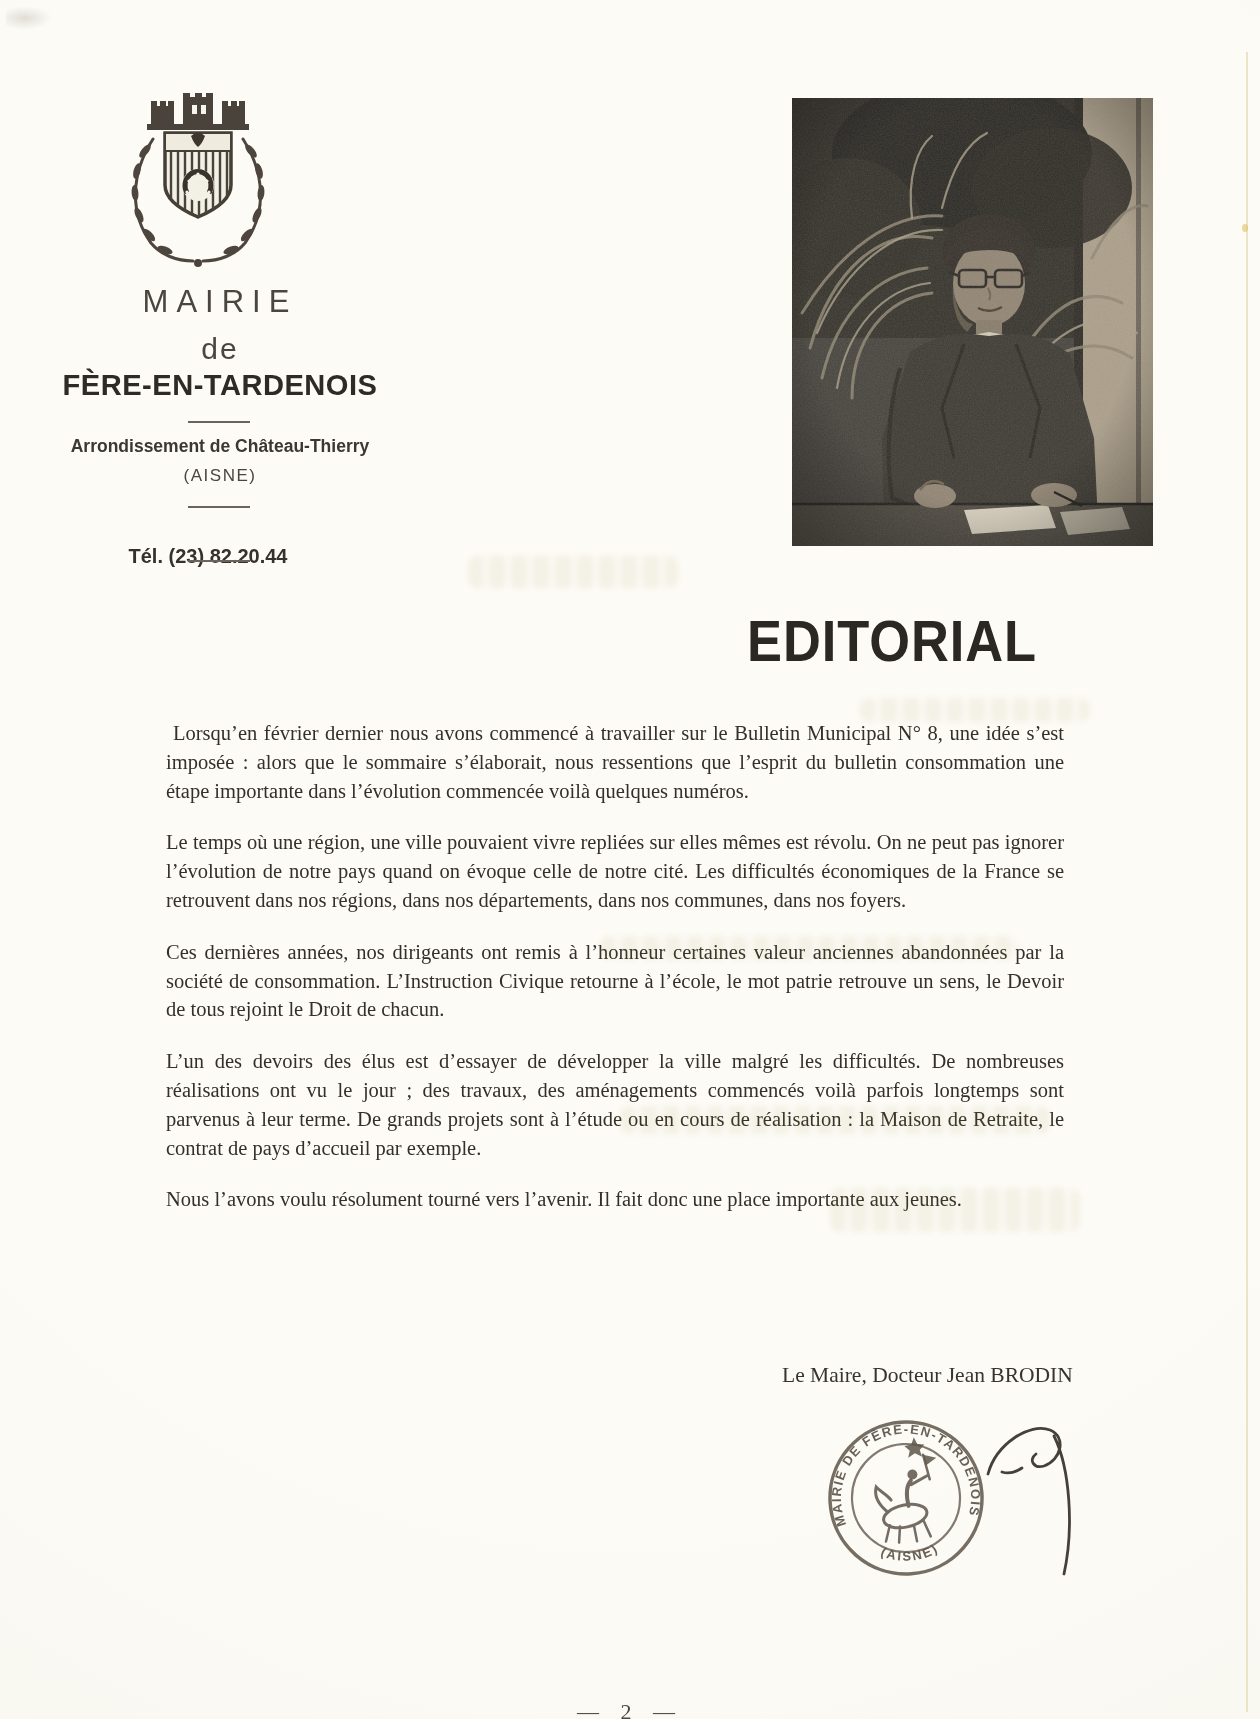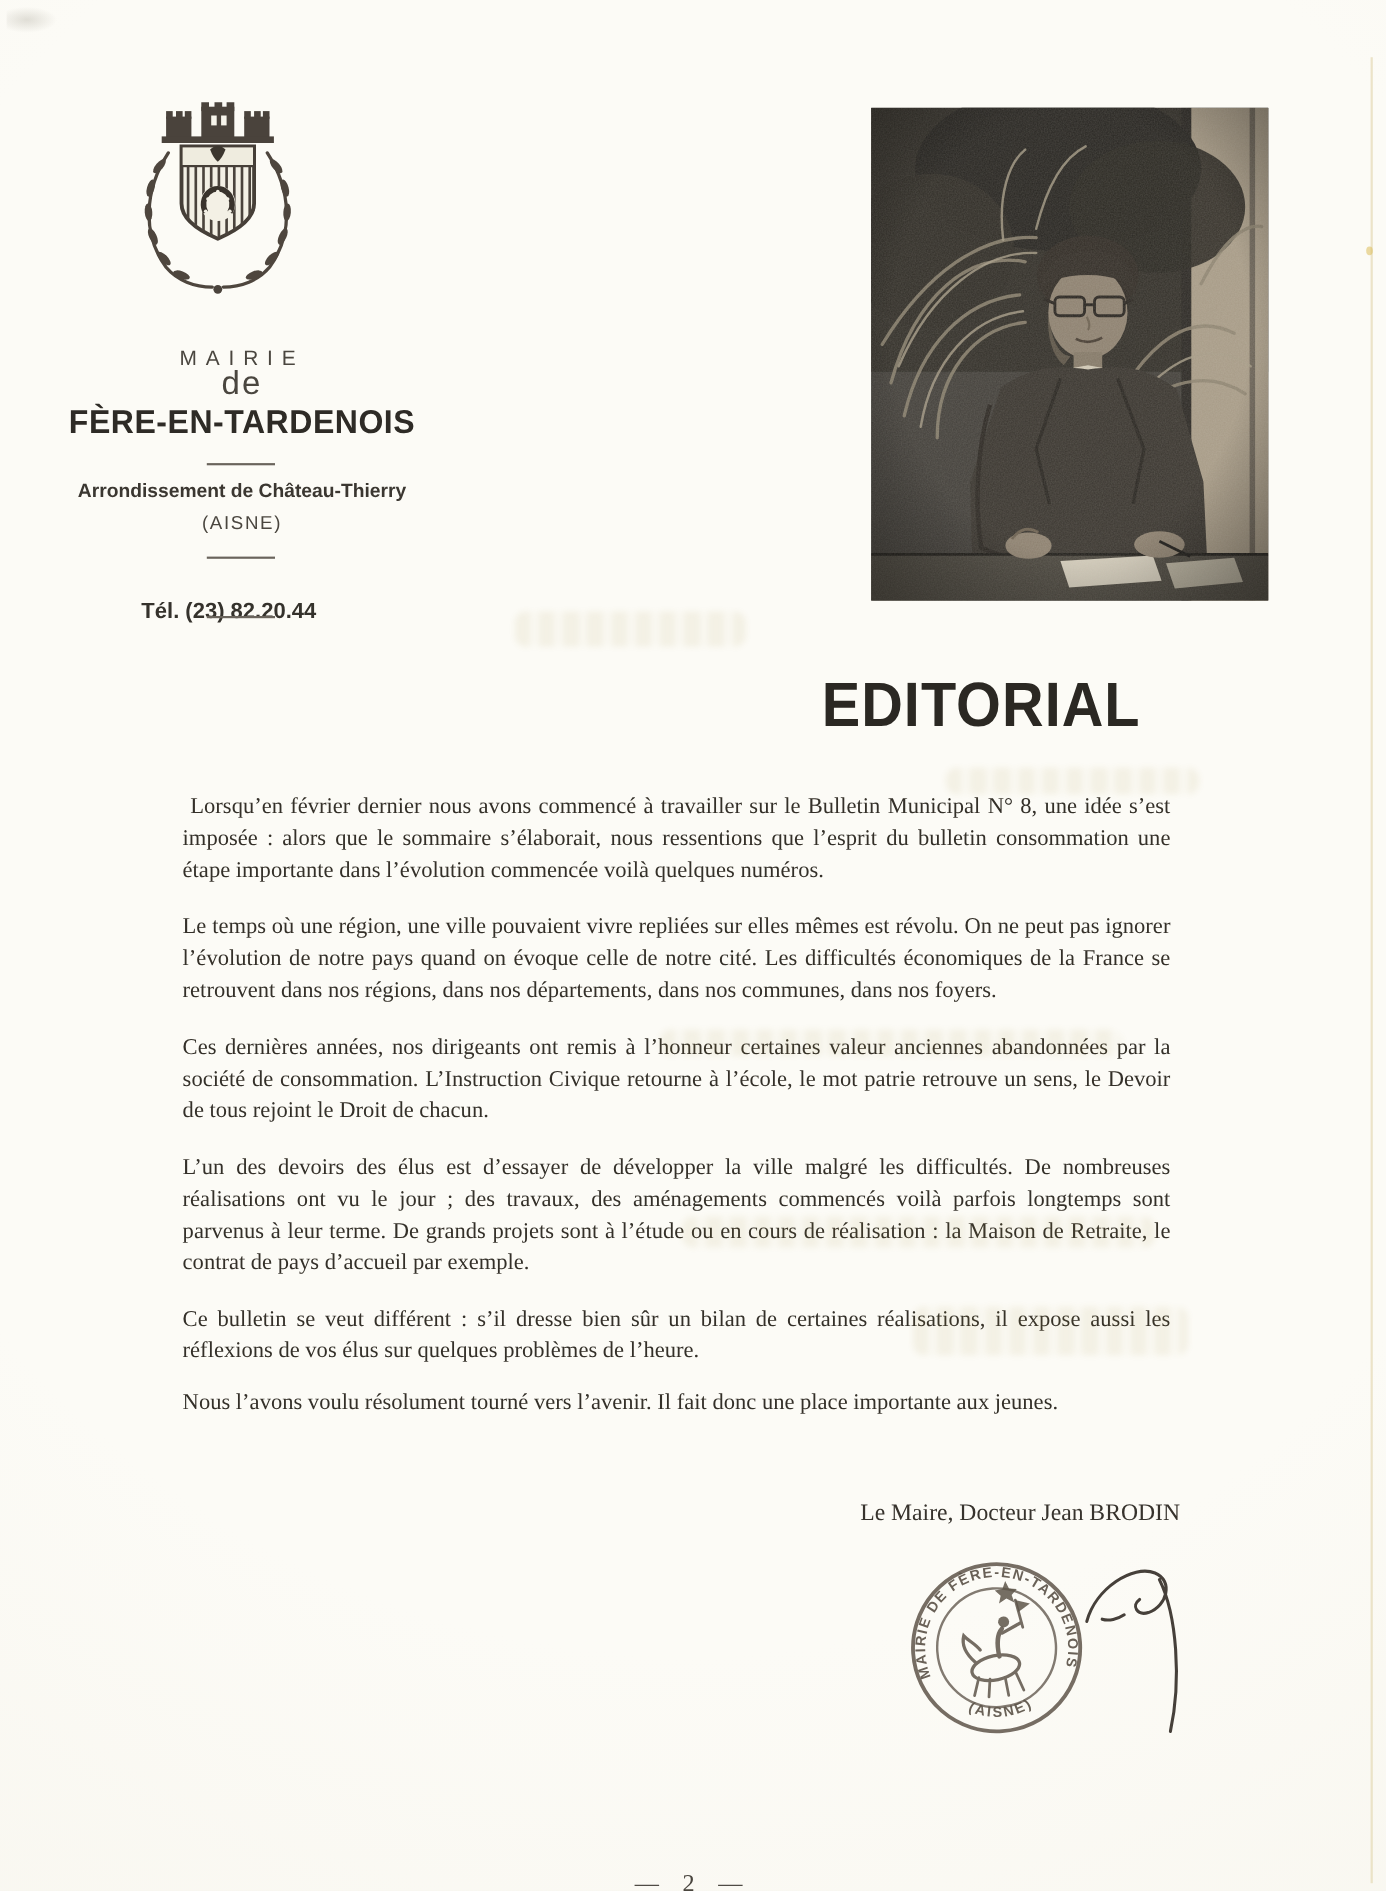--- a/index.html
+++ b/index.html
@@ -25,8 +25,8 @@
     color: #45413b;
   }
   .emblem { position: absolute; left: 55px; top: 93px; width: 170px; height: 175px; }
-  .lh-mairie  { position: absolute; top: 316px; left: 0; width: 100%;
-                font-size: 19px; letter-spacing: 8px; color: #4a463f; }
+  .lh-mairie  { position: absolute; top: 284px; left: 0; width: 100%;
+                font-size: 31px; letter-spacing: 8px; color: #4a463f; }
   .lh-de      { position: absolute; top: 332px; left: 0; width: 100%;
                 font-size: 30px; letter-spacing: 2px; color: #4a463f; }
   .lh-city    { position: absolute; top: 368px; left: -20px; width: calc(100% + 40px);

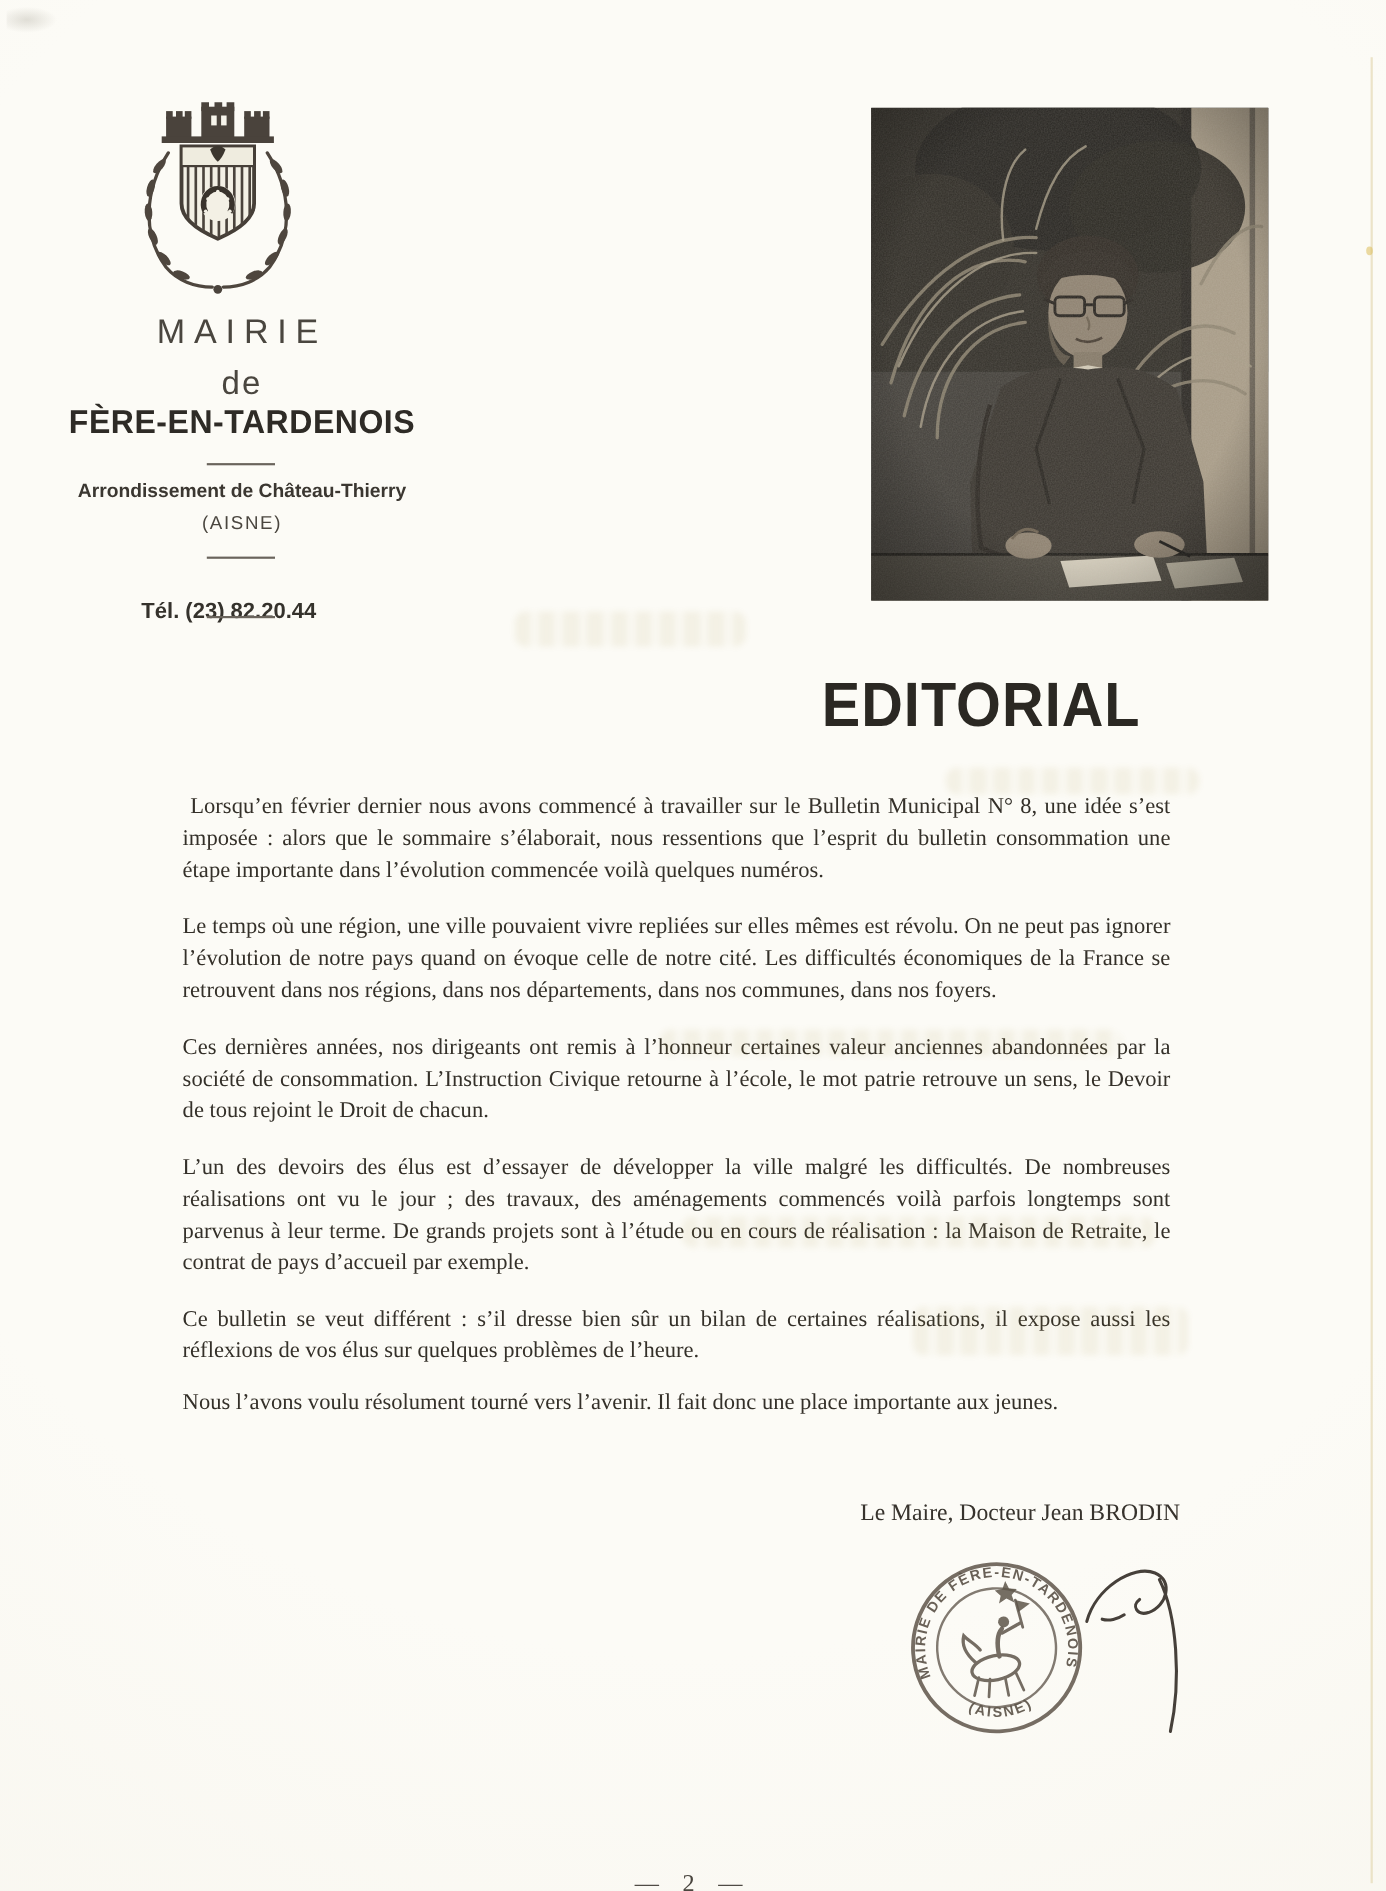--- a/index.html
+++ b/index.html
@@ -276,7 +276,6 @@
     <p>Le temps où une région, une ville pouvaient vivre repliées sur elles mêmes est révolu. On ne peut pas ignorer l’évolution de notre pays quand on évoque celle de notre cité. Les difficultés économiques de la France se retrouvent dans nos régions, dans nos départements, dans nos communes, dans nos foyers.</p>
     <p>Ces dernières années, nos dirigeants ont remis à l’honneur certaines valeur anciennes abandonnées par la société de consommation. L’Instruction Civique retourne à l’école, le mot patrie retrouve un sens, le Devoir de tous rejoint le Droit de chacun.</p>
     <p>L’un des devoirs des élus est d’essayer de développer la ville malgré les difficultés. De nombreuses réalisations ont vu le jour ; des travaux, des aménagements commencés voilà parfois longtemps sont parvenus à leur terme. De grands projets sont à l’étude ou en cours de réalisation : la Maison de Retraite, le contrat de pays d’accueil par exemple.</p>
-    <p class="no-gap-bottom">Ce bulletin se veut différent : s’il dresse bien sûr un bilan de certaines réalisations, il expose aussi les réflexions de vos élus sur quelques problèmes de l’heure.</p>
     <p class="no-gap-top">Nous l’avons voulu résolument tourné vers l’avenir. Il fait donc une place importante aux jeunes.</p>
   </div>
 

